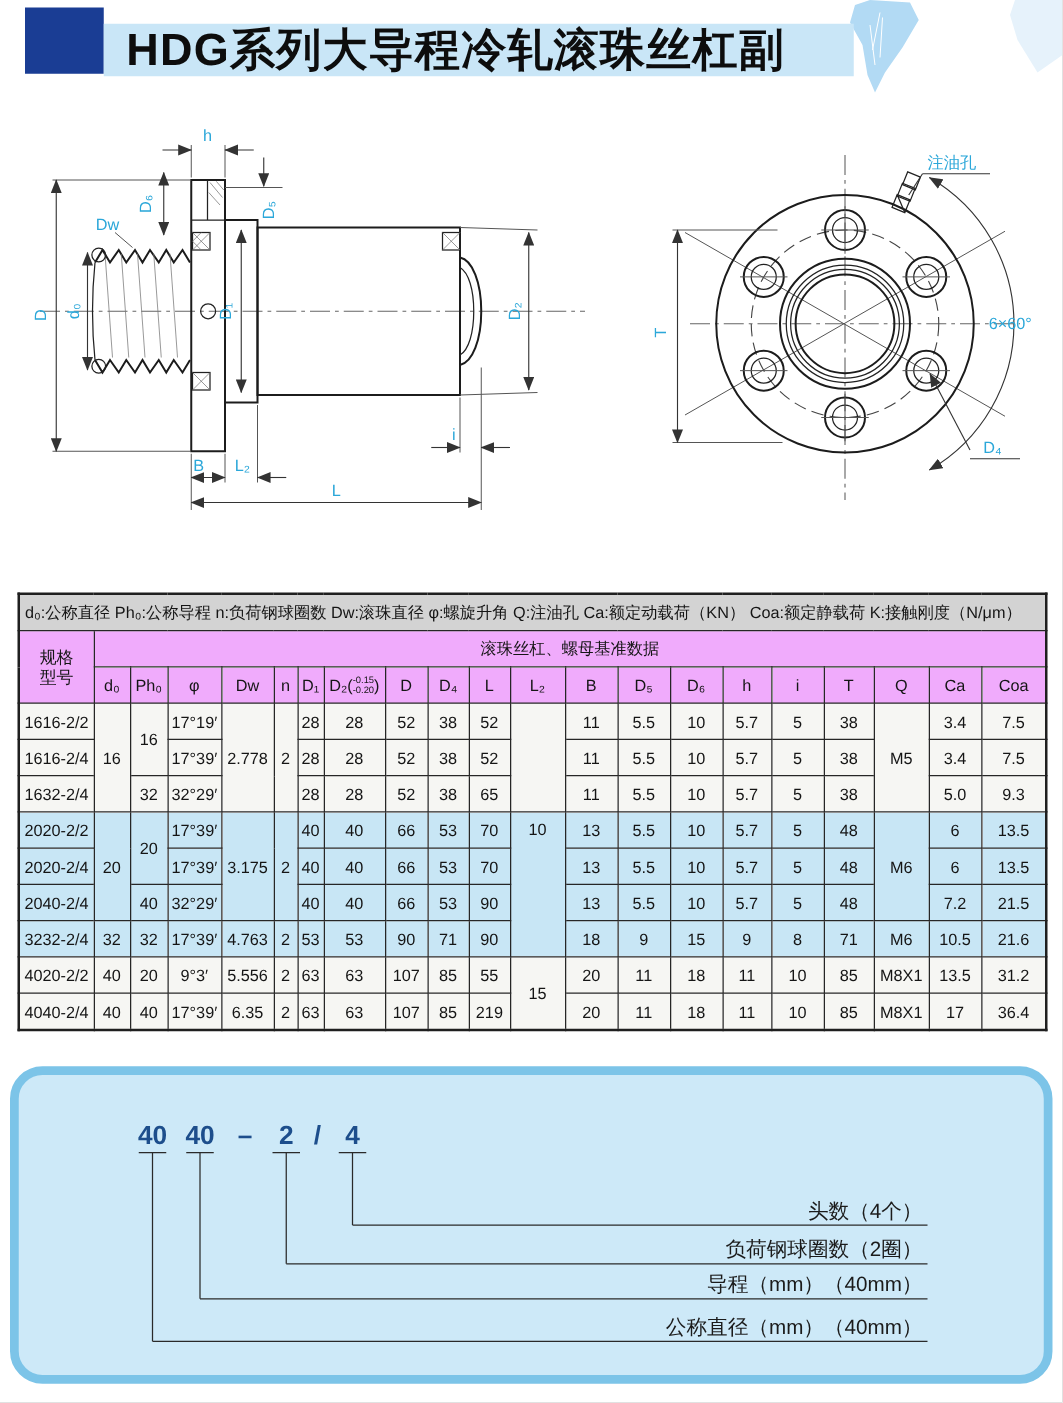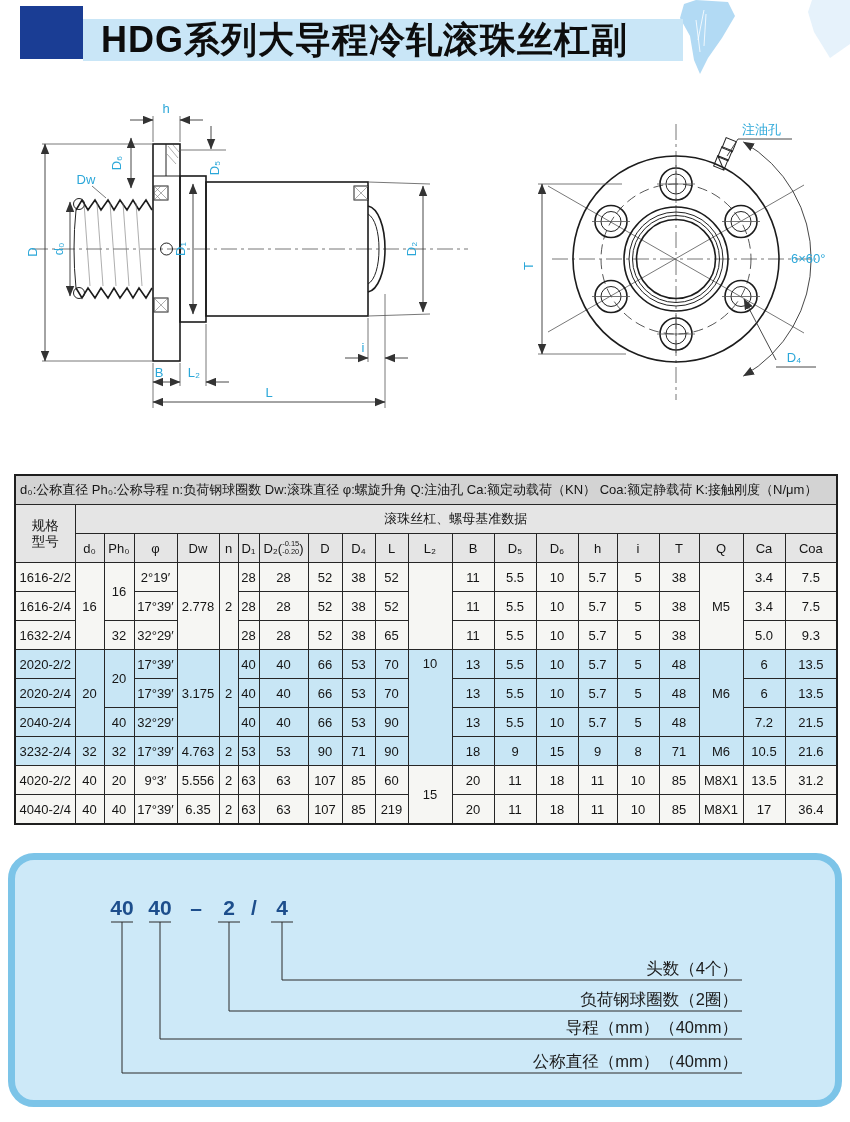--- a/index.html
+++ b/index.html
@@ -28,7 +28,7 @@
   .spec-table th,.spec-table td{border:1px solid #262626;text-align:center;vertical-align:middle;
               padding:0;height:28px;overflow:hidden;white-space:nowrap;font-weight:normal;}
   .spec-table{border:2px solid #1f1f1f;}
-  .spec-table .hd{background:#e5e5e5;}
+  .spec-table .hd{background:#f0abfc;}
   .spec-table .legend{background:#d3d3d3;text-align:left;padding:3px 4px;font-size:13px;height:22px;}
   .spec-table .spec{font-size:13.5px;line-height:16px;}
   .spec-table tr.rw td{background:#f6f6f3;}

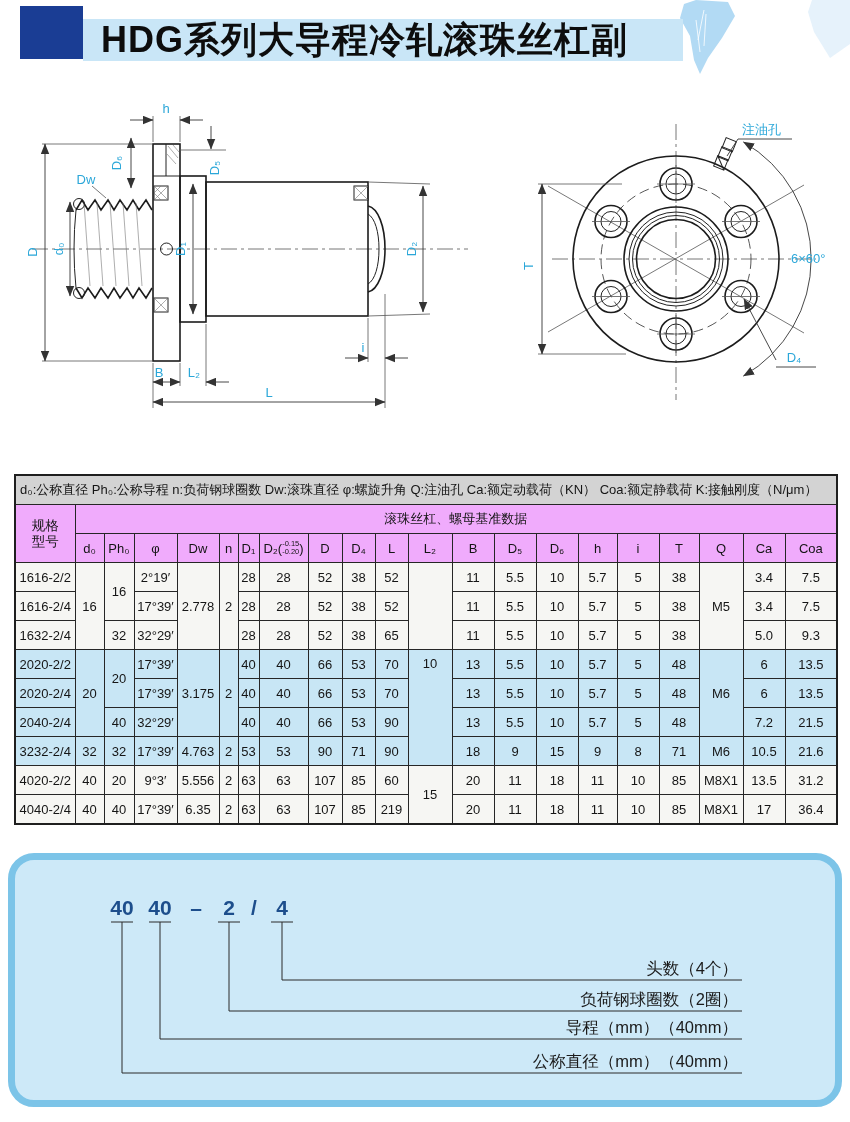--- a/index.html
+++ b/index.html
@@ -282,7 +282,7 @@
       <td>1616-2/2</td>
       <td rowspan="3">16</td>
       <td rowspan="2">16</td>
-      <td>2°19′</td>
+      <td>17°19′</td>
       <td rowspan="3">2.778</td>
       <td rowspan="3">2</td>
       <td>28</td>

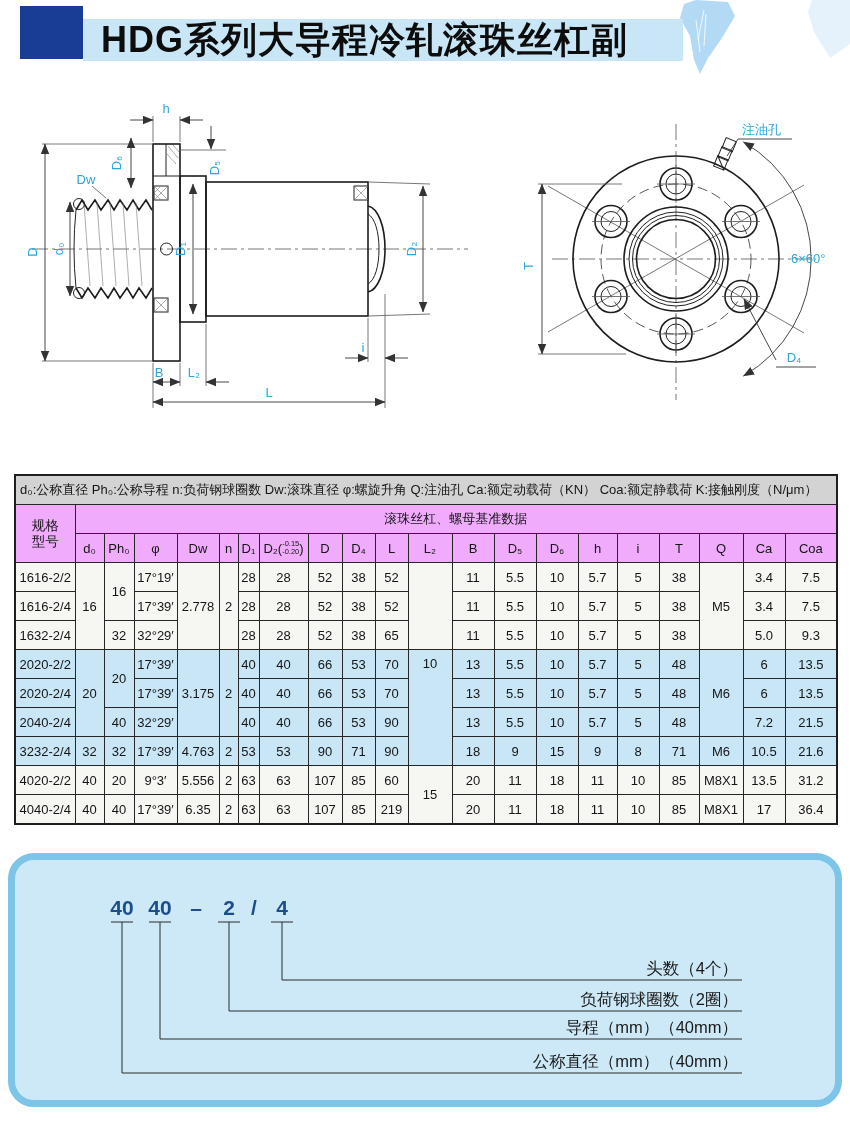--- a/index.html
+++ b/index.html
@@ -427,7 +427,7 @@
       <td>63</td>
       <td>107</td>
       <td>85</td>
-      <td>60</td>
+      <td>55</td>
       <td rowspan="2">15</td>
       <td>20</td>
       <td>11</td>

